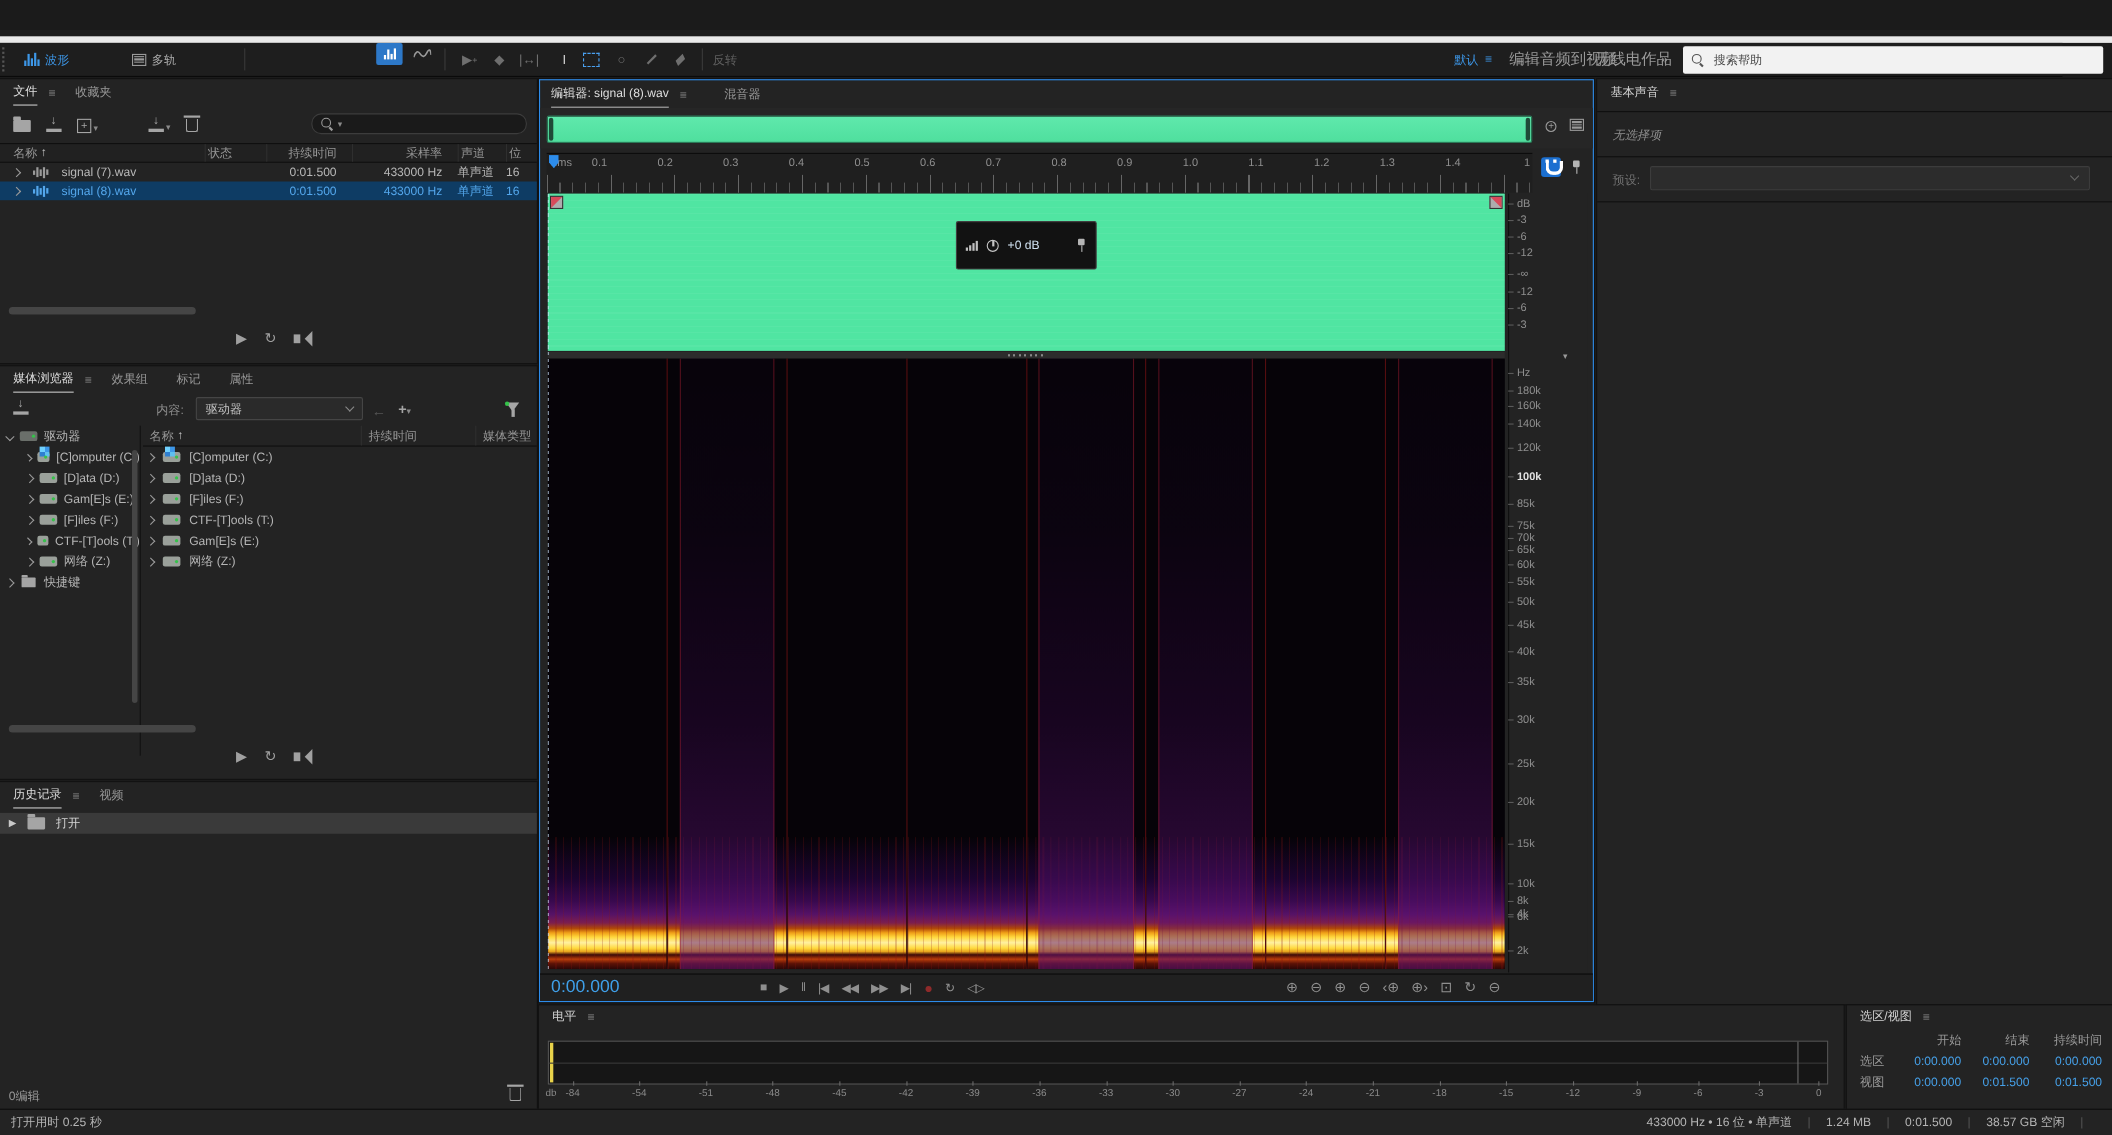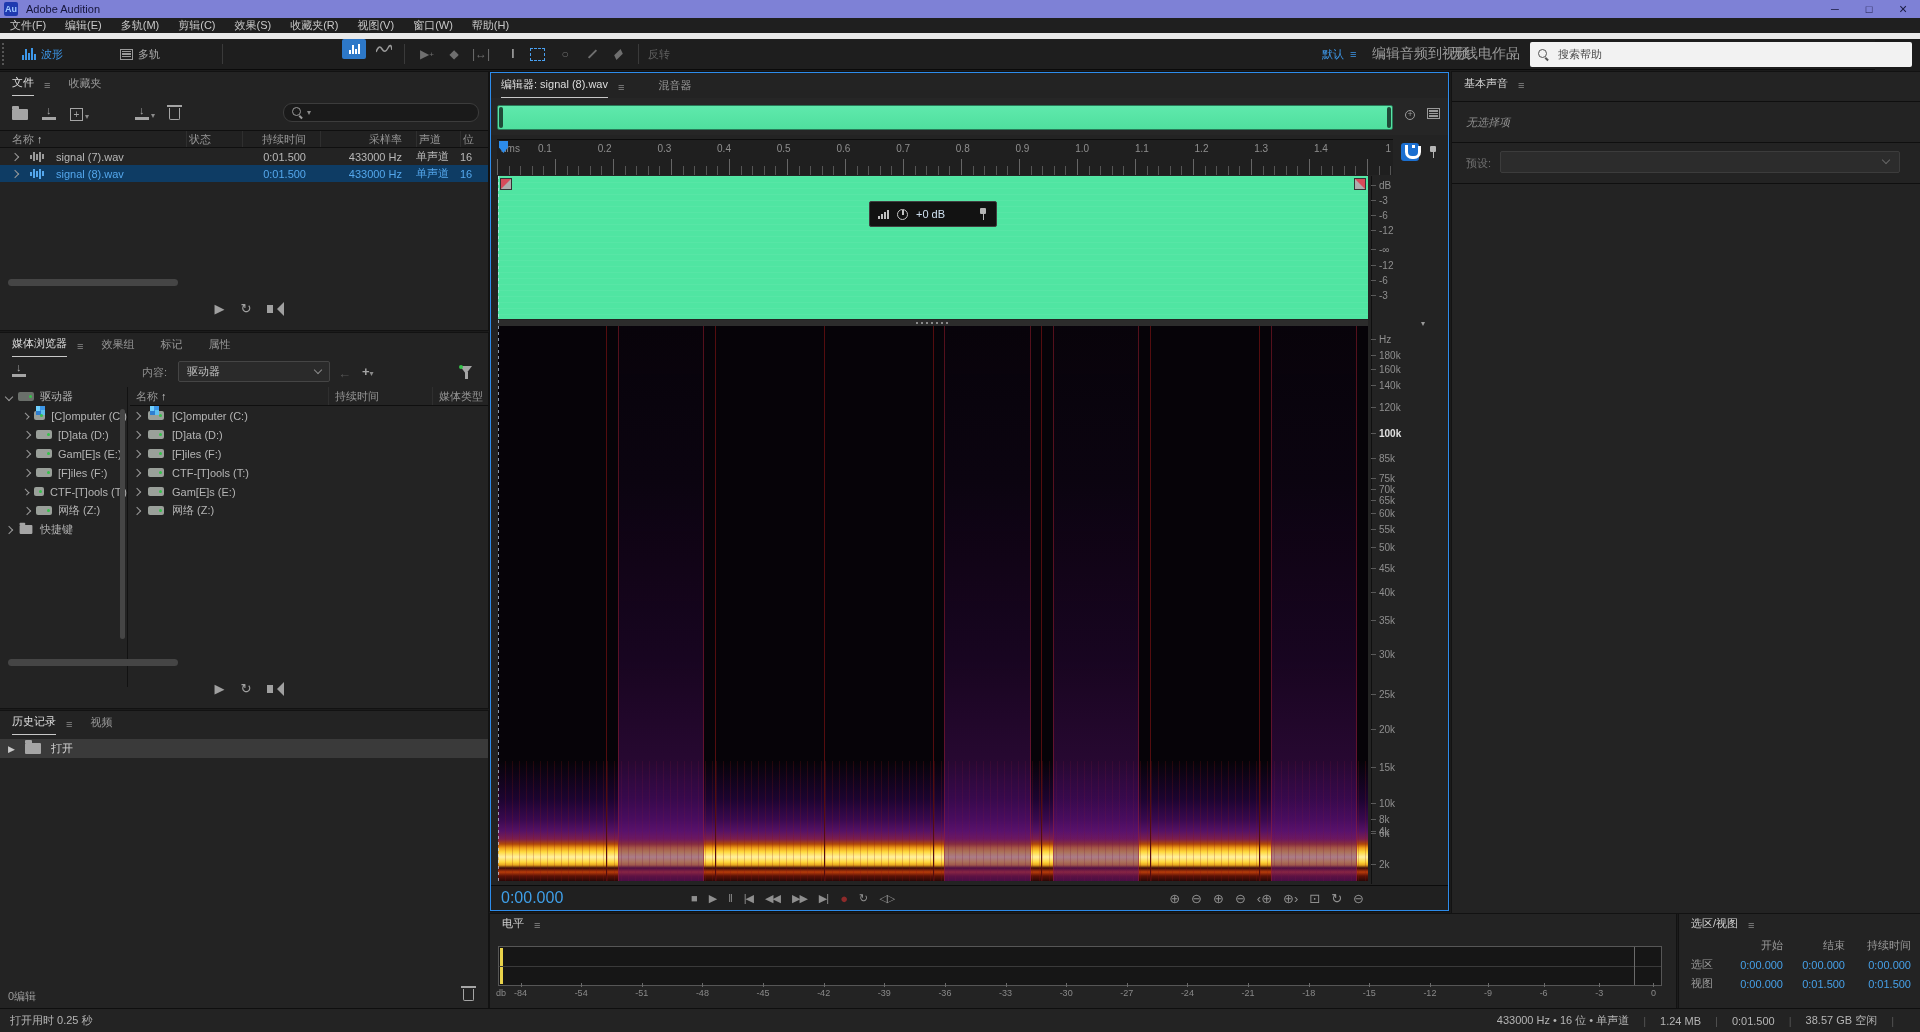--- a/index.html
+++ b/index.html
@@ -231,15 +231,6 @@
 
 <div class="app">
 
-  <div class="titlebar">
-    <div class="au-logo">Au</div>
-    <div class="app-title">Adobe Audition</div>
-    <div class="winbtns">
-      <div class="winbtn">─</div>
-      <div class="winbtn">□</div>
-      <div class="winbtn close" style="font-size:14px;">×</div>
-    </div>
-  </div>
 
   <div class="menubar">
 

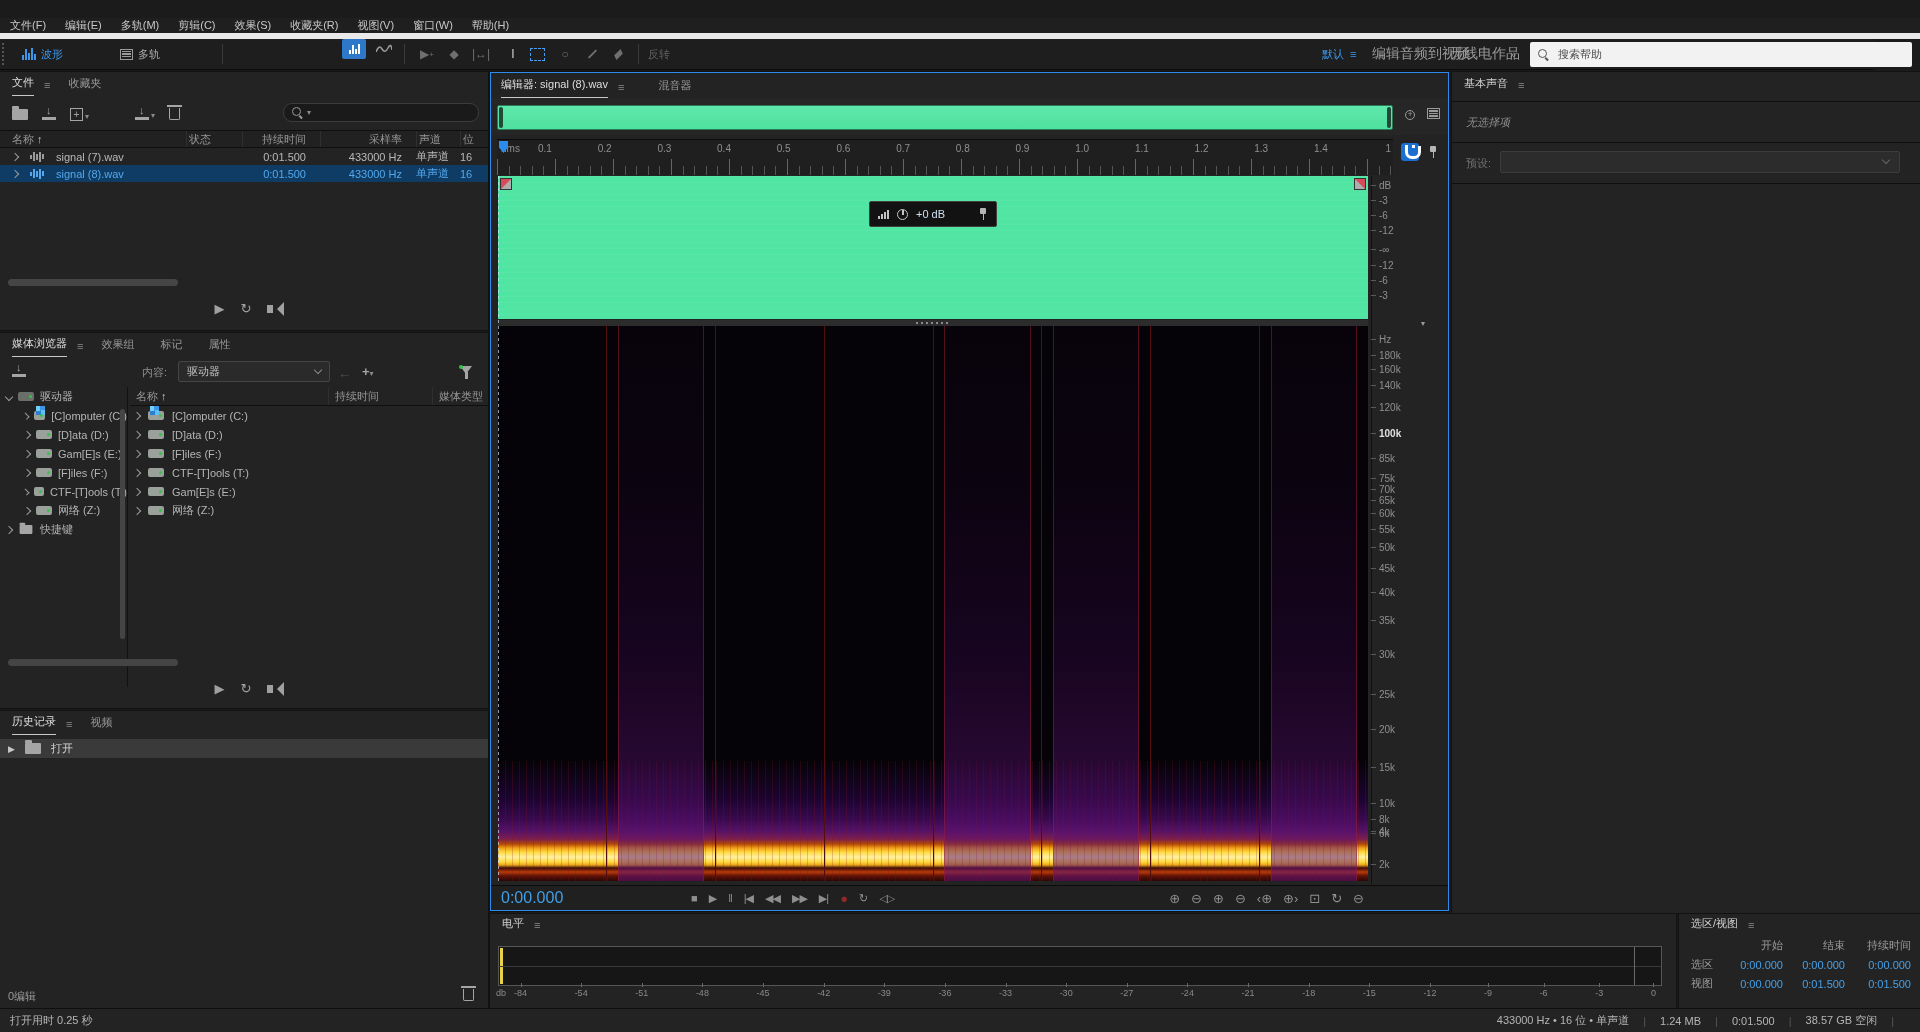--- a/index.html
+++ b/index.html
@@ -232,18 +232,6 @@
 <div class="app">
 
 
-  <div class="menubar">
-
-  <span>文件(F)</span>
-      <span>编辑(E)</span>
-      <span>多轨(M)</span>
-      <span>剪辑(C)</span>
-      <span>效果(S)</span>
-      <span>收藏夹(R)</span>
-      <span>视图(V)</span>
-      <span>窗口(W)</span>
-      <span>帮助(H)</span>
-    </div>
   <div class="lightband"></div>
 
   <div class="toolbar">

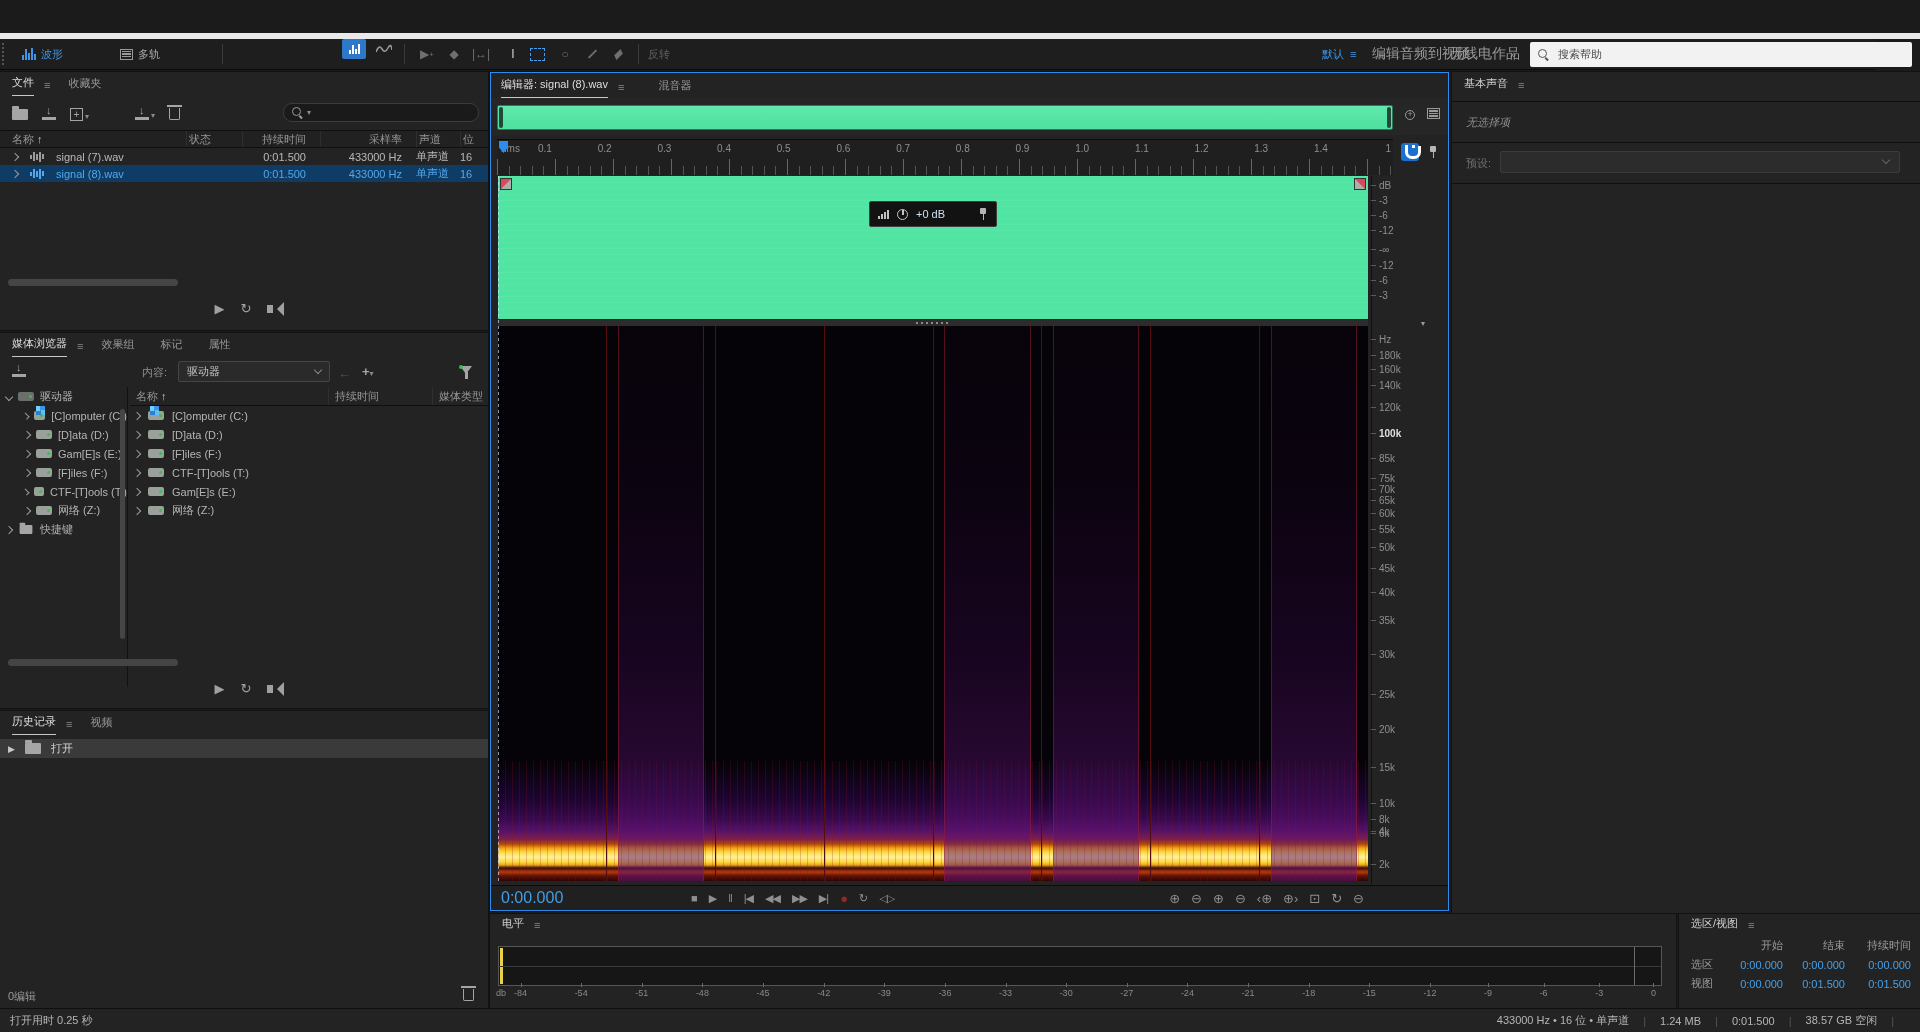--- a/index.html
+++ b/index.html
@@ -160,7 +160,7 @@
   .fade-handle i { position:absolute; width:0; height:0; }
   .fade-l { left:2px; } .fade-l i { left:0; top:0; border-top:10px solid #d84a5a; border-right:10px solid transparent; }
   .fade-r { right:2px; } .fade-r i { right:0; top:0; border-top:10px solid #d84a5a; border-left:10px solid transparent; }
-  .hud { position:absolute; left:371px; top:25px; width:128px; height:26px; background:#121212; border:1px solid #3f3f3f; border-radius:2px; display:flex; align-items:center; gap:8px; padding:0 8px; z-index:7; }
+  .hud { position:absolute; left:371px; top:25px; width:128px; height:44px; background:#121212; border:1px solid #3f3f3f; border-radius:2px; display:flex; align-items:center; gap:8px; padding:0 8px; z-index:7; }
   .hud .val { color:#cfe0f0; }
   .scale-strip { position:absolute; left:880px; top:103px; width:72px; bottom:26px; background:#232323; border-left:1px solid #0f0f0f; }
   .db-strip { position:absolute; left:880px; top:103px; width:72px; height:143px; }

